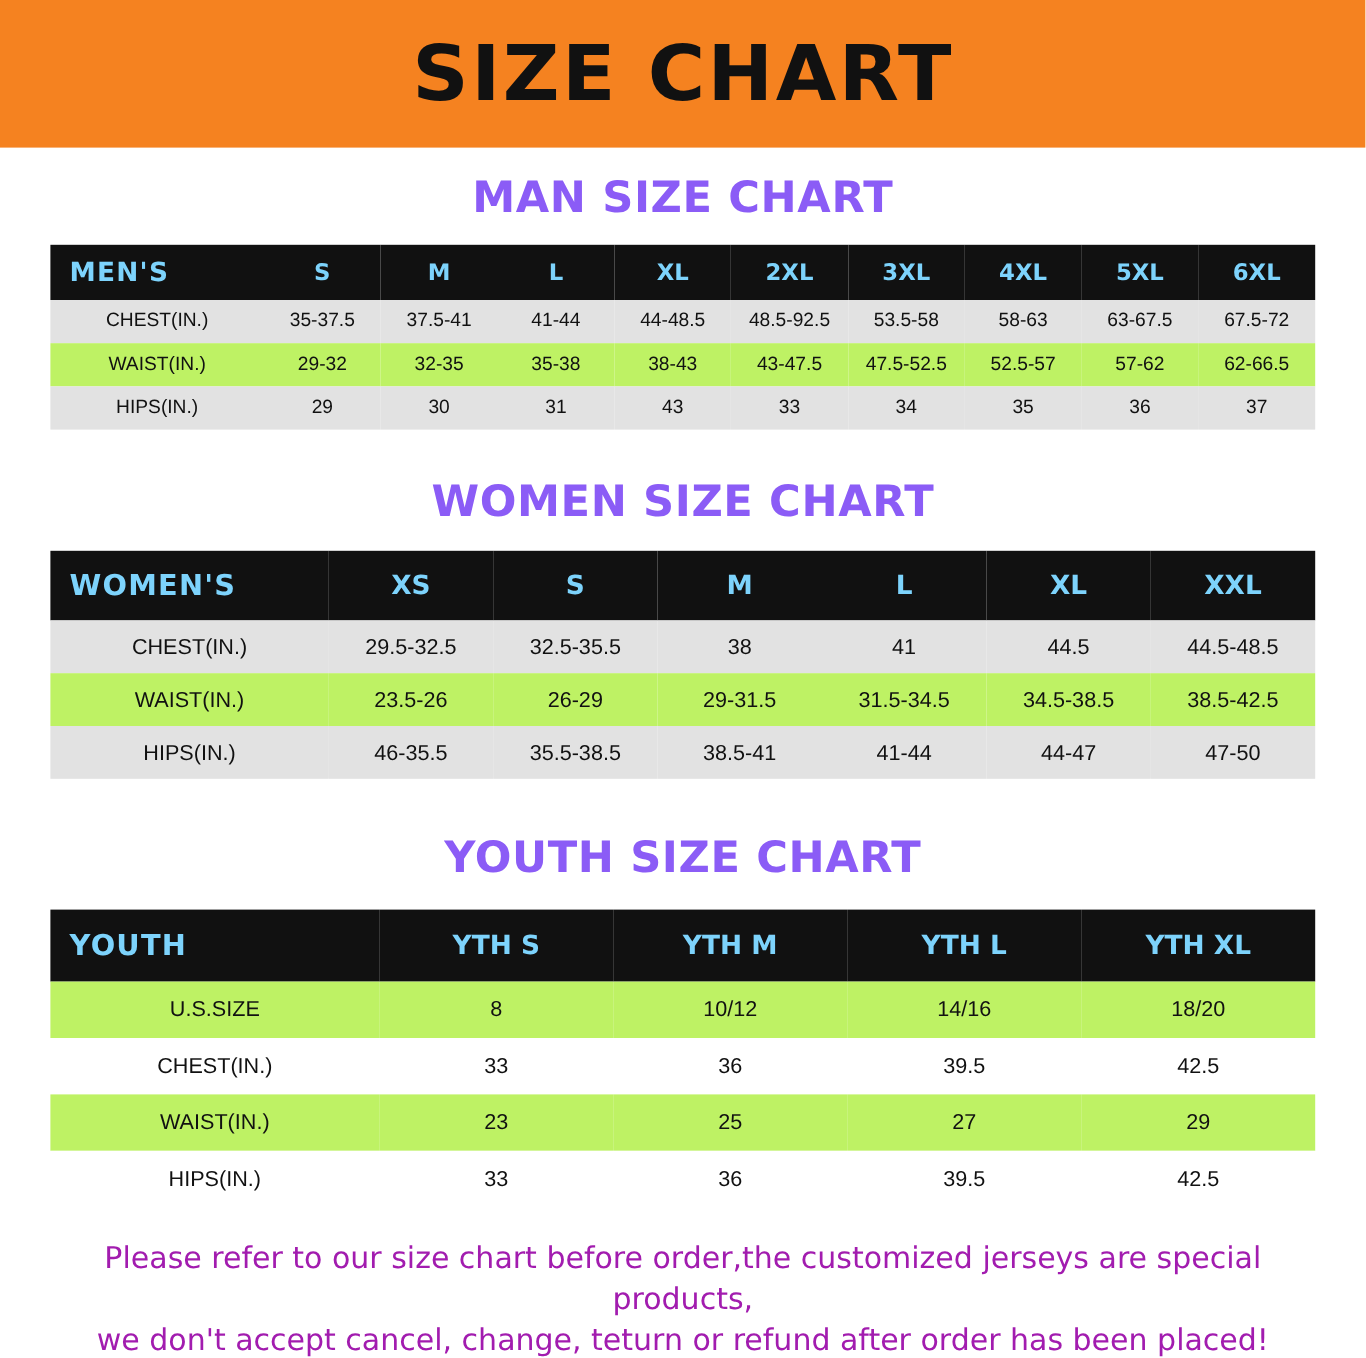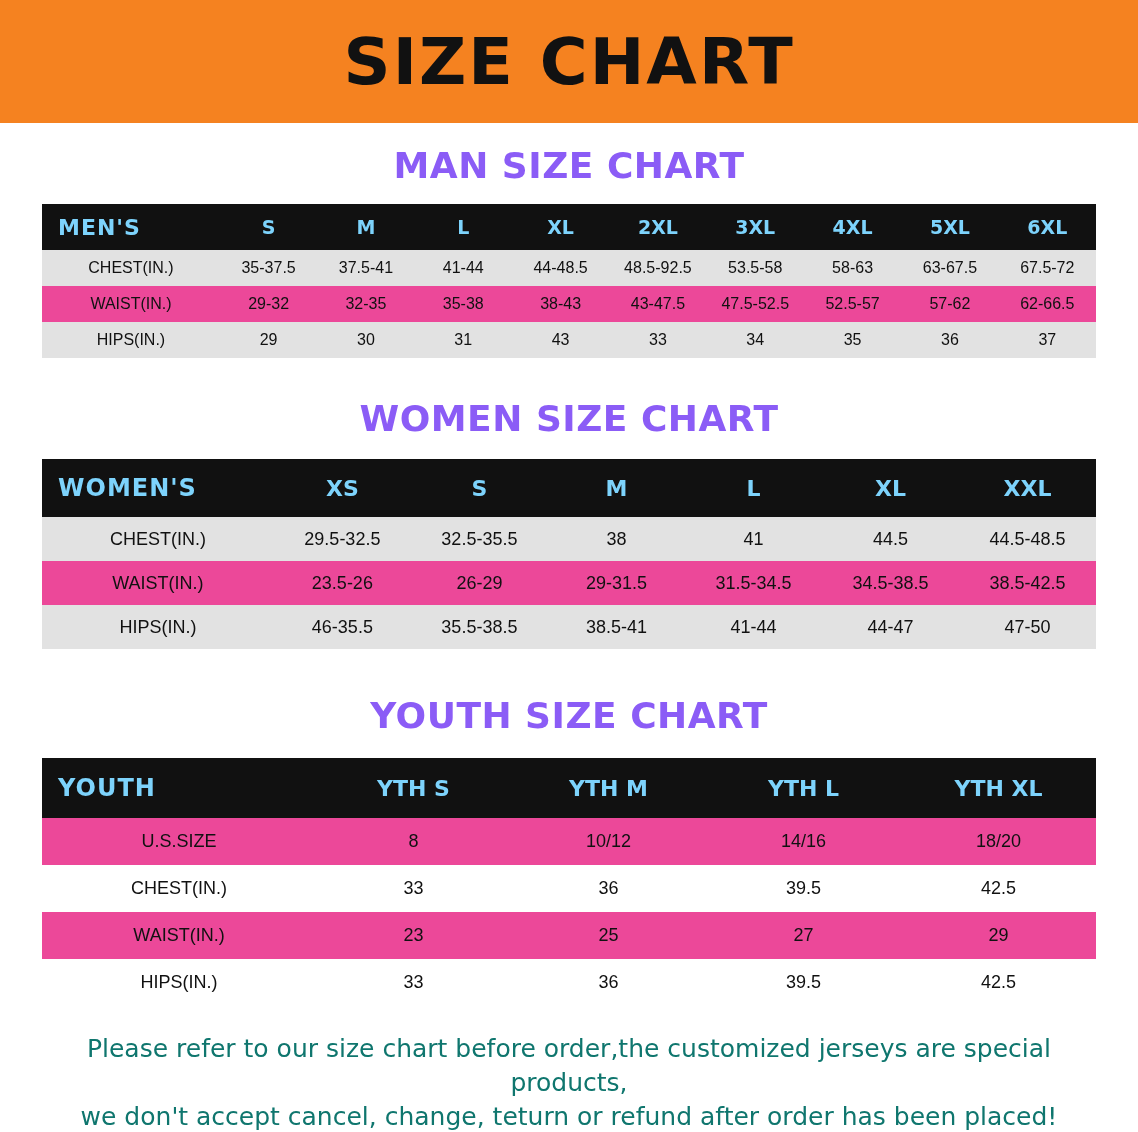--- a/index.html
+++ b/index.html
@@ -88,7 +88,7 @@
     text-align: center;
   }
   .row-shade-a td { background: #e2e2e2; }
-  .row-shade-b td { background: #ec4899; }
+  .row-shade-b td { background: #bef264; }
   .row-shade-white td { background: #ffffff; }
 
   

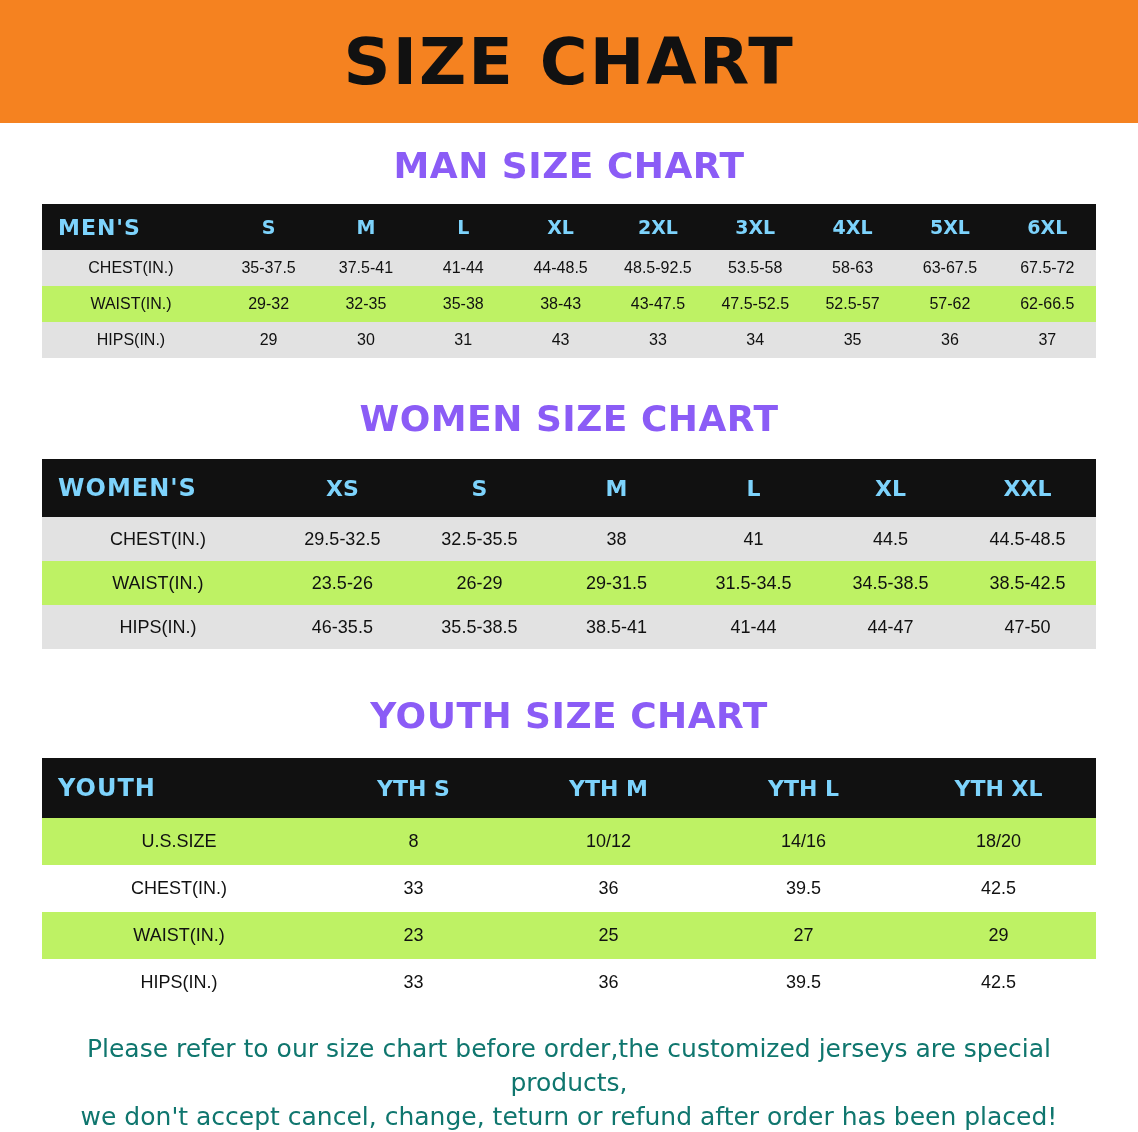--- a/index.html
+++ b/index.html
@@ -110,7 +110,7 @@
   
   .note {
     margin: 26px 40px 0 40px;
-    color: #0f766e;
+    color: #a21caf;
     font-family: "DejaVu Sans", sans-serif;
     font-size: 25px;
     line-height: 1.35;

